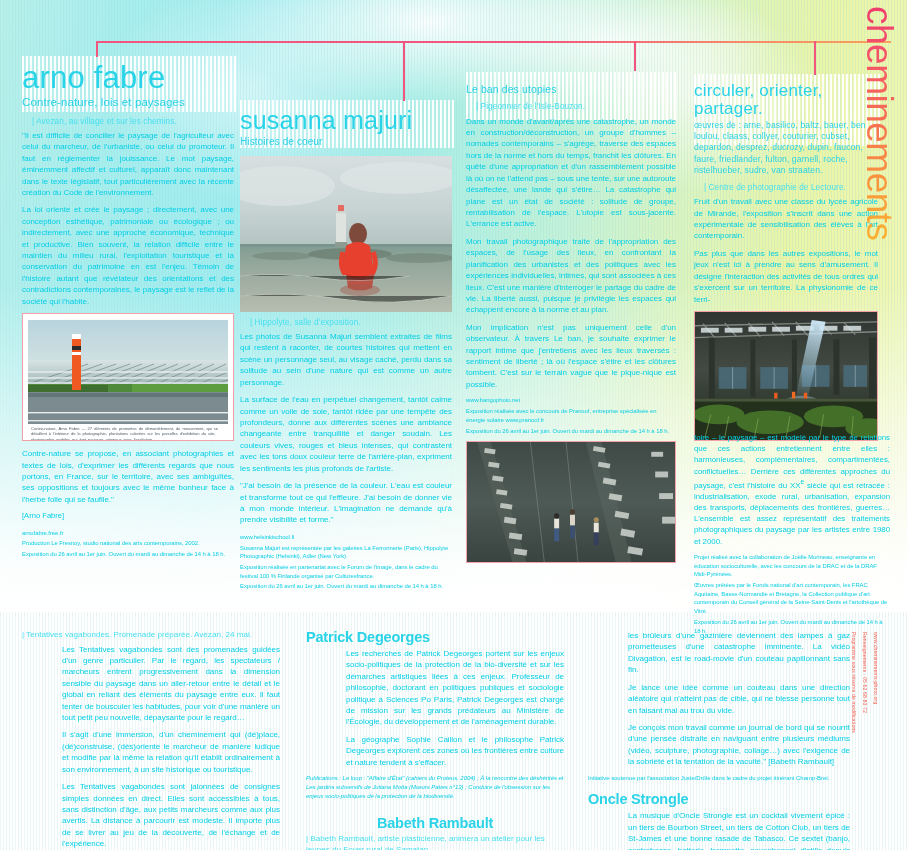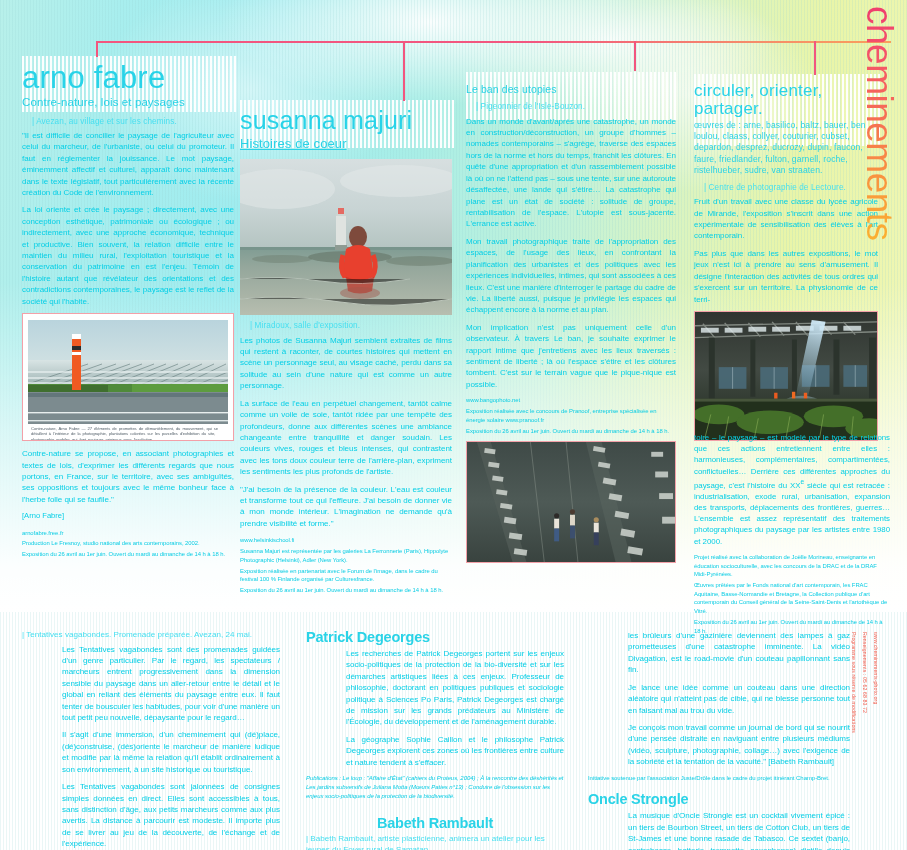--- a/index.html
+++ b/index.html
@@ -237,7 +237,7 @@
 
   <div class="col" style="left:240px; top:108px; width:212px;">
     <div class="artist-name" style="font-size:25px;">susanna majuri</div>
-    <div class="artist-sub" style="font-size:13px;text-decoration:underline;">Histoires de coeur</div>
+    <div class="artist-sub" style="font-size:10px;">Histoires de coeur</div>
 
     <div class="photo photo-plain" style="margin-top:8px; width:212px; height:156px;">
       <svg viewBox="0 0 212 156" preserveAspectRatio="none" style="display:block;width:100%;height:100%">

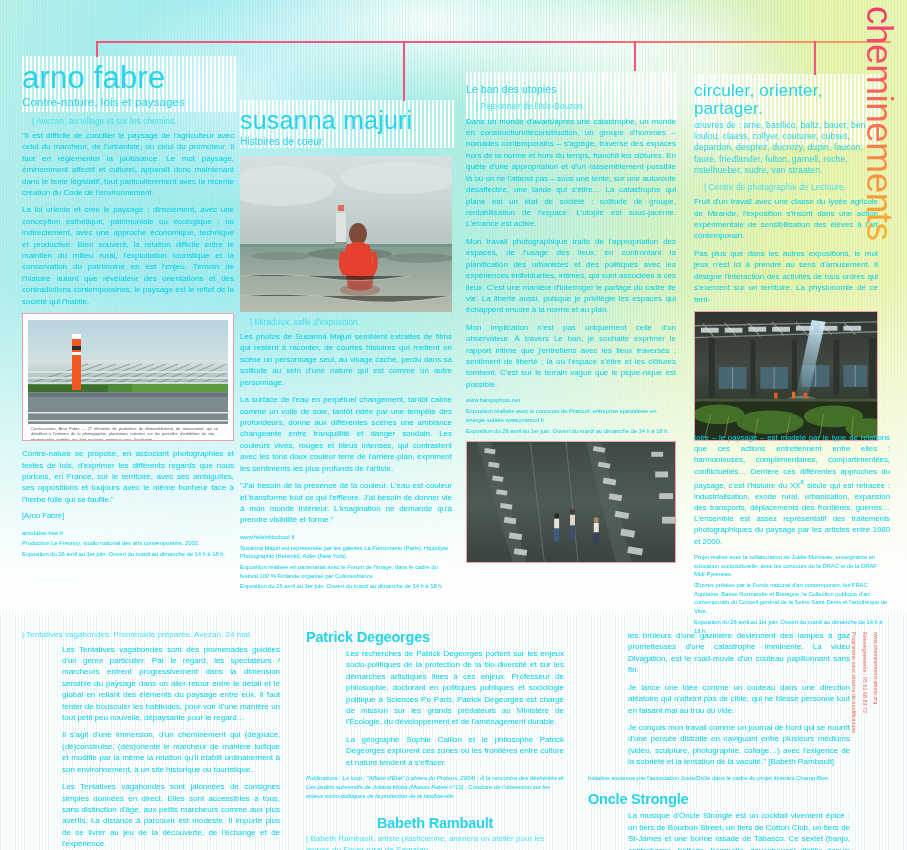--- a/index.html
+++ b/index.html
@@ -282,7 +282,7 @@
       </svg>
     </div>
 
-    <div class="venue" style="margin-top:6px;">Miradoux, salle d'exposition.</div>
+    <div class="venue" style="margin-top:6px;">Hippolyte, salle d'exposition.</div>
     <p class="body first">Les photos de Susanna Majuri semblent extraites de films qui restent à raconter, de courtes histoires qui mettent en scène un personnage seul, au visage caché, perdu dans sa solitude au sein d'une nature qui est comme un autre personnage.</p>
     <p class="body">La surface de l'eau en perpétuel changement, tantôt calme comme un voile de soie, tantôt ridée par une tempête des profondeurs, donne aux différentes scènes une ambiance changeante entre tranquillité et danger soudain. Les couleurs vives, rouges et bleus intenses, qui contrastent avec les tons doux couleur terre de l'arrière-plan, expriment les sentiments les plus profonds de l'artiste.</p>
     <p class="body">"J'ai besoin de la présence de la couleur. L'eau est couleur et transforme tout ce qui l'effleure. J'ai besoin de donner vie à mon monde intérieur. L'imagination ne demande qu'à prendre visibilité et forme."</p>

